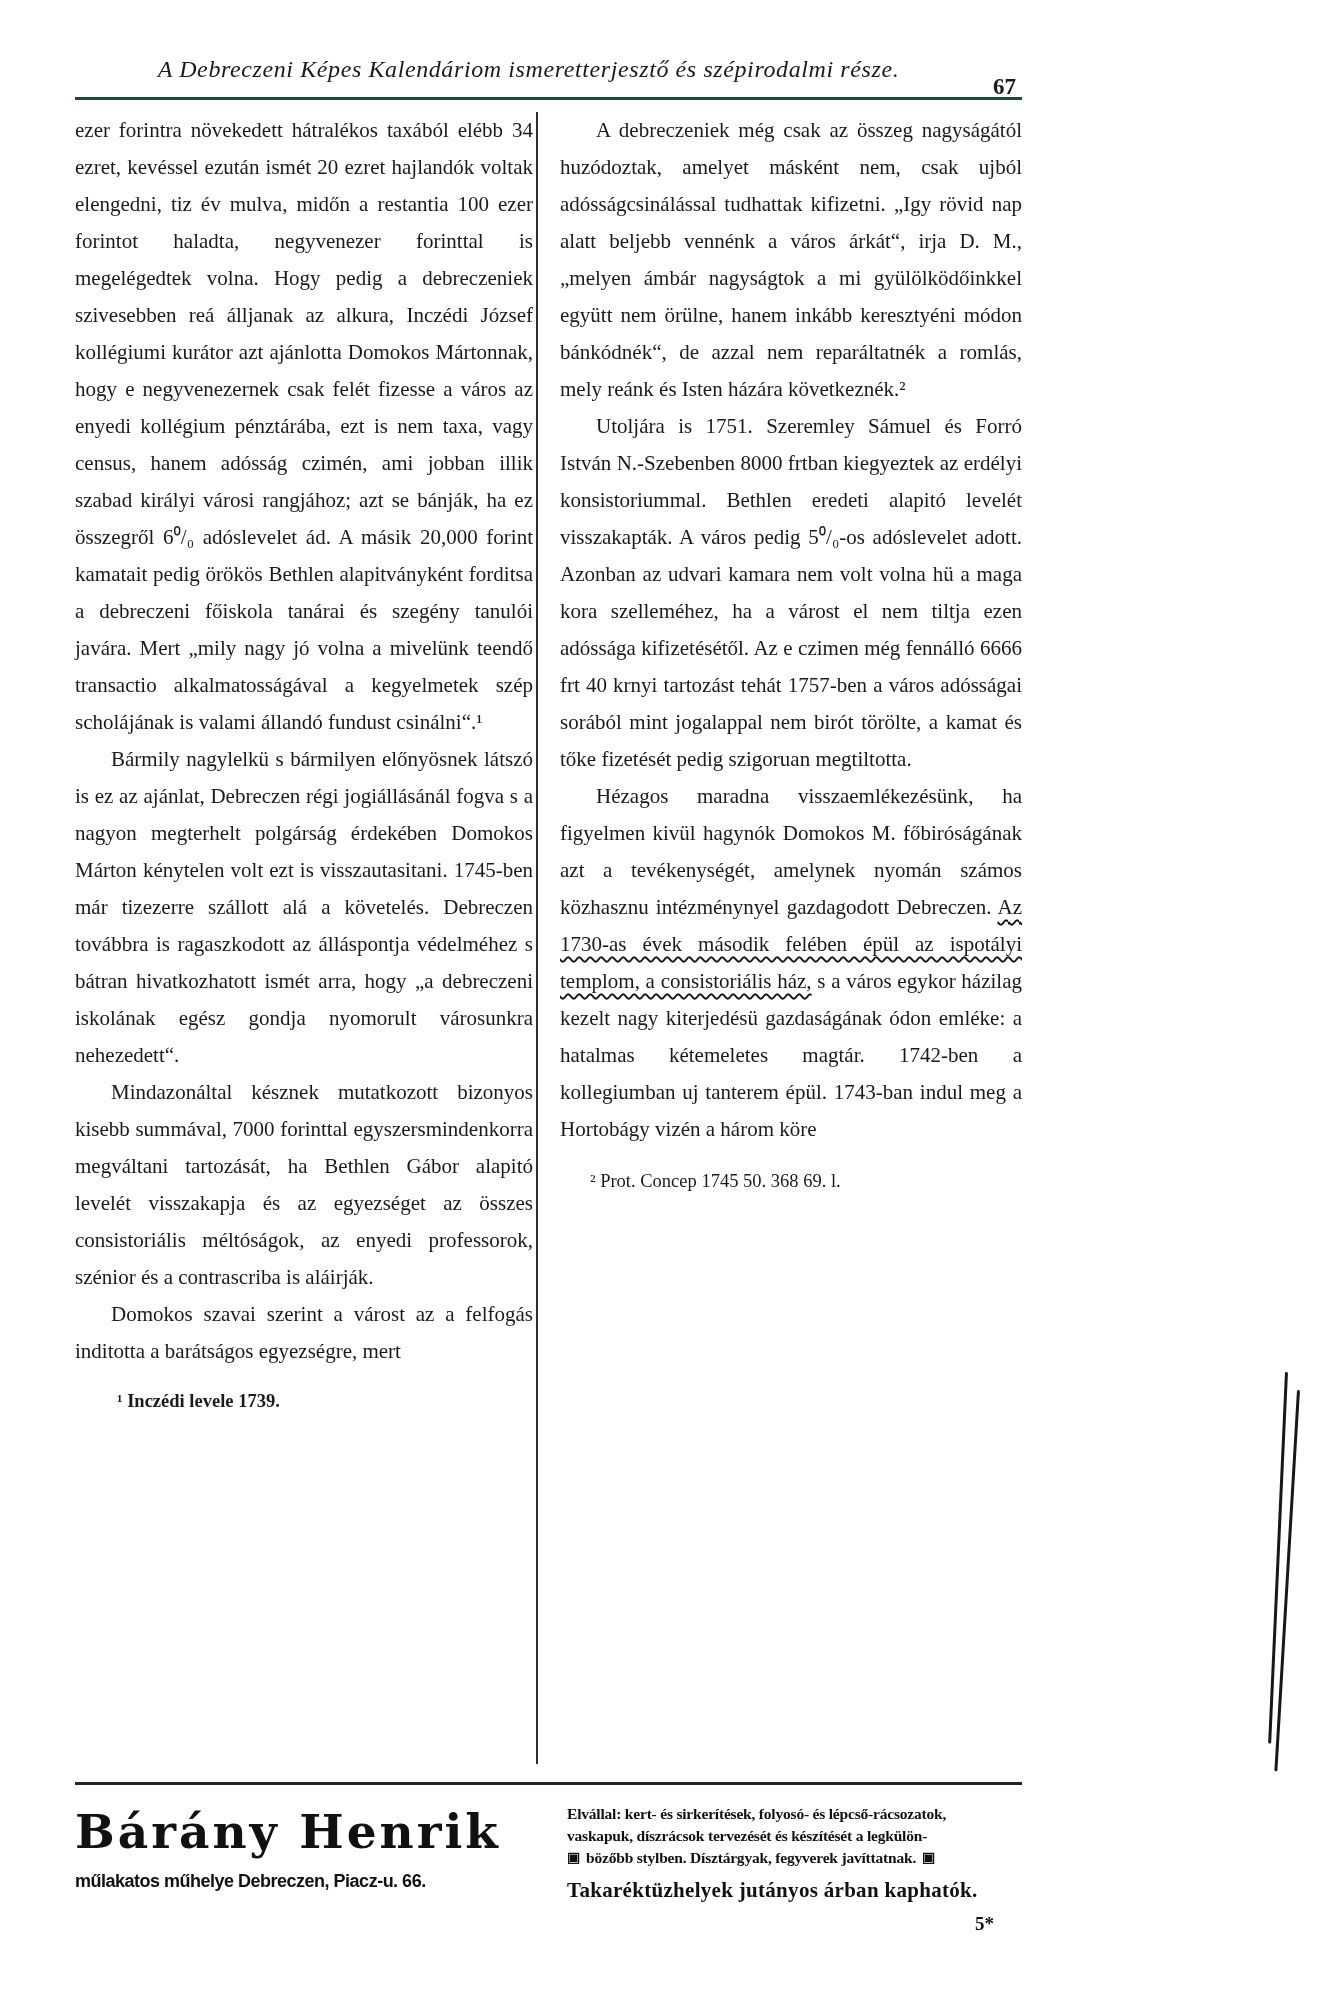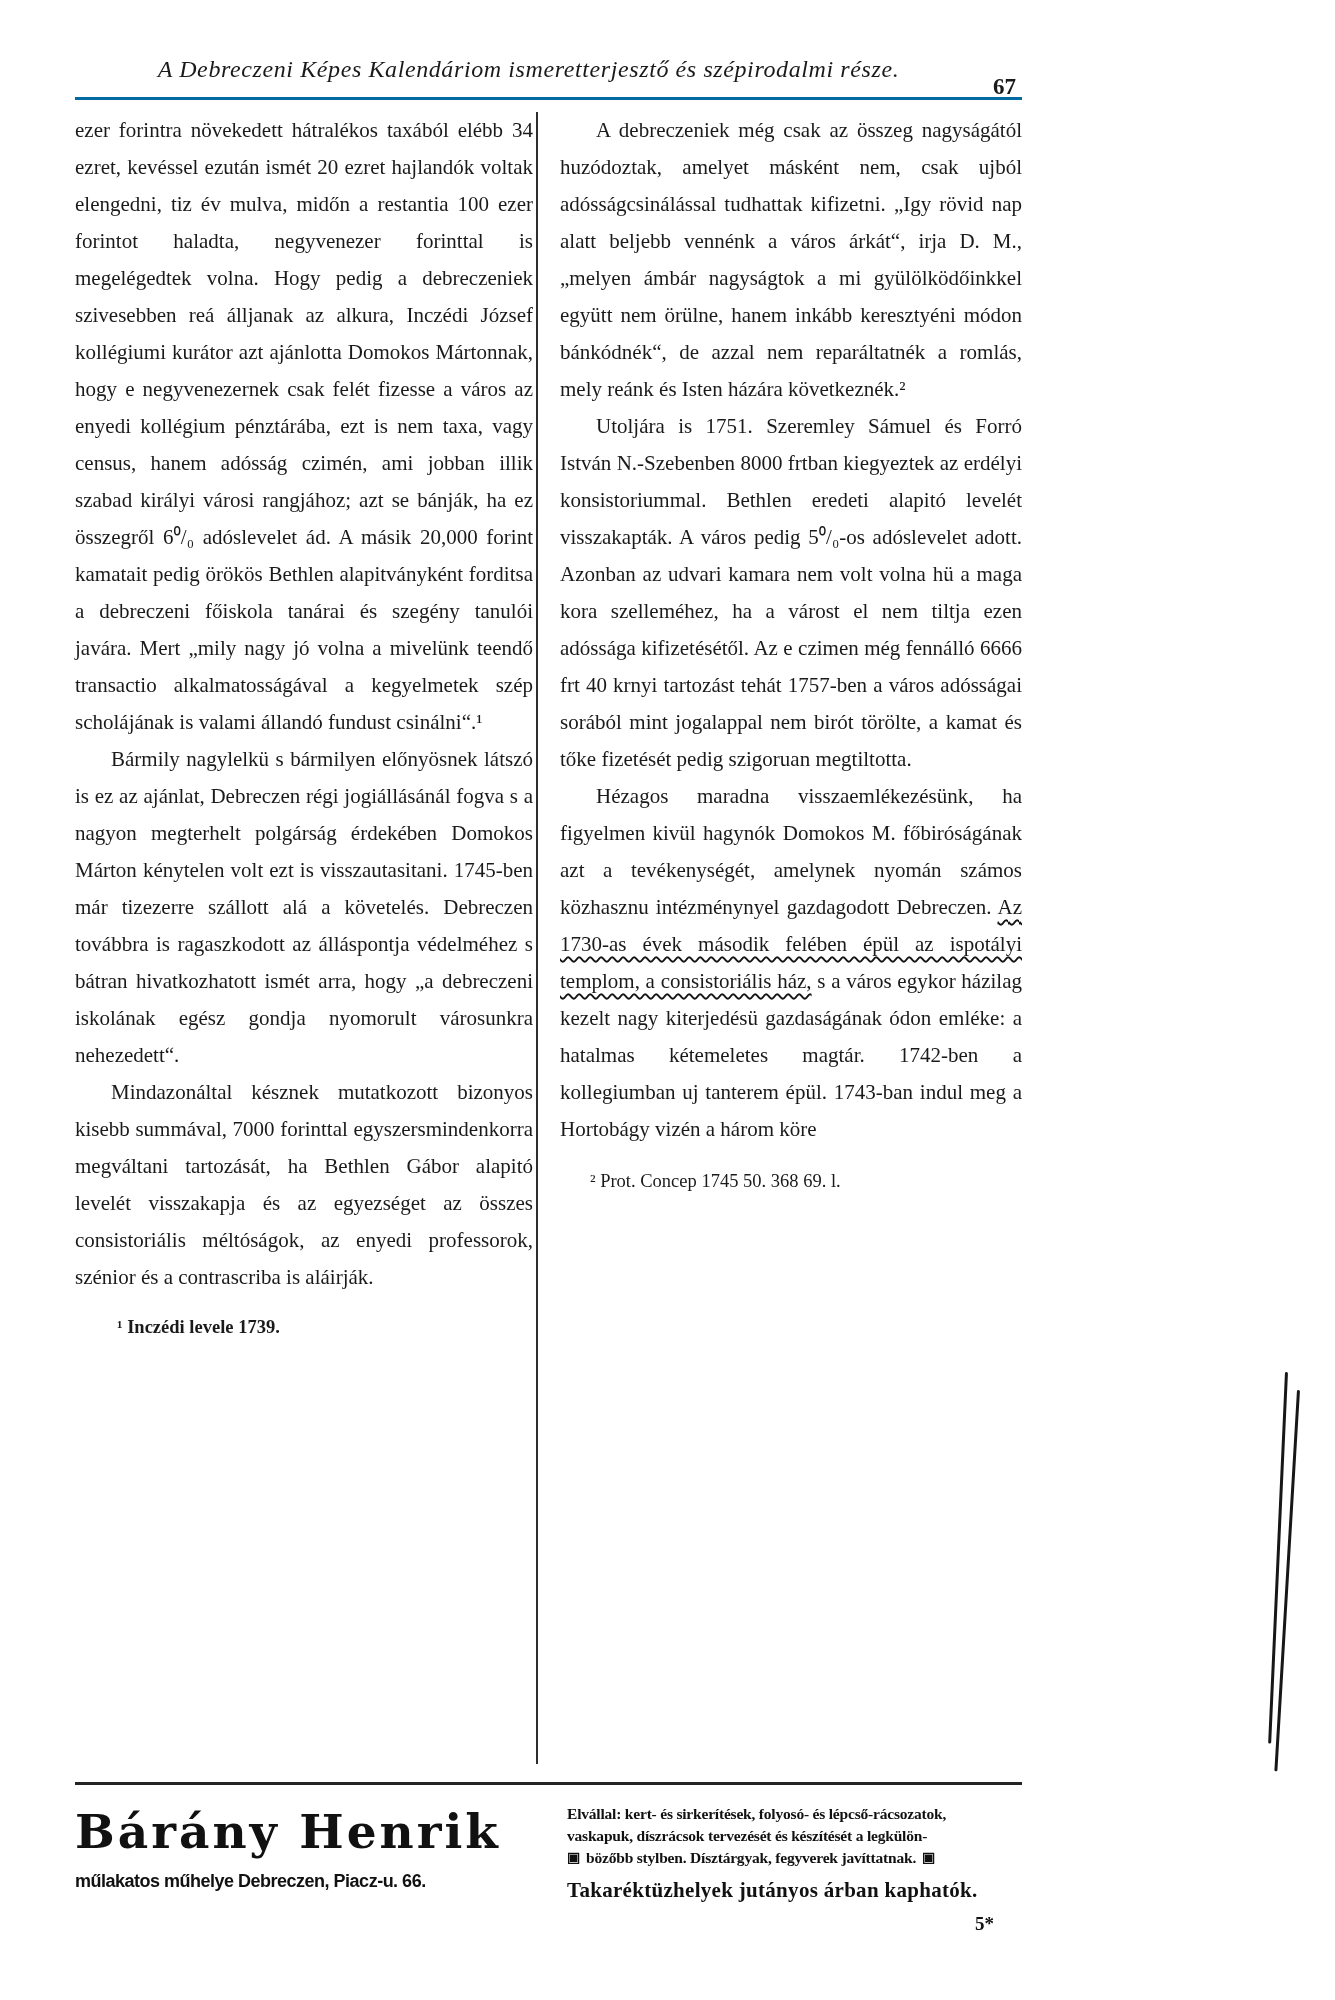--- a/index.html
+++ b/index.html
@@ -14,7 +14,7 @@
   .content { position:absolute; left:75px; top:56px; width:947px; }
 
   
-  .header { position:relative; padding-bottom:14px; border-bottom:3px solid #0369a1; }
+  .header { position:relative; padding-bottom:14px; border-bottom:3px solid #14532d; }
   .header-title {
     text-align:center; font-style:italic; font-size:24px; letter-spacing:0.6px;
     padding-right:40px;

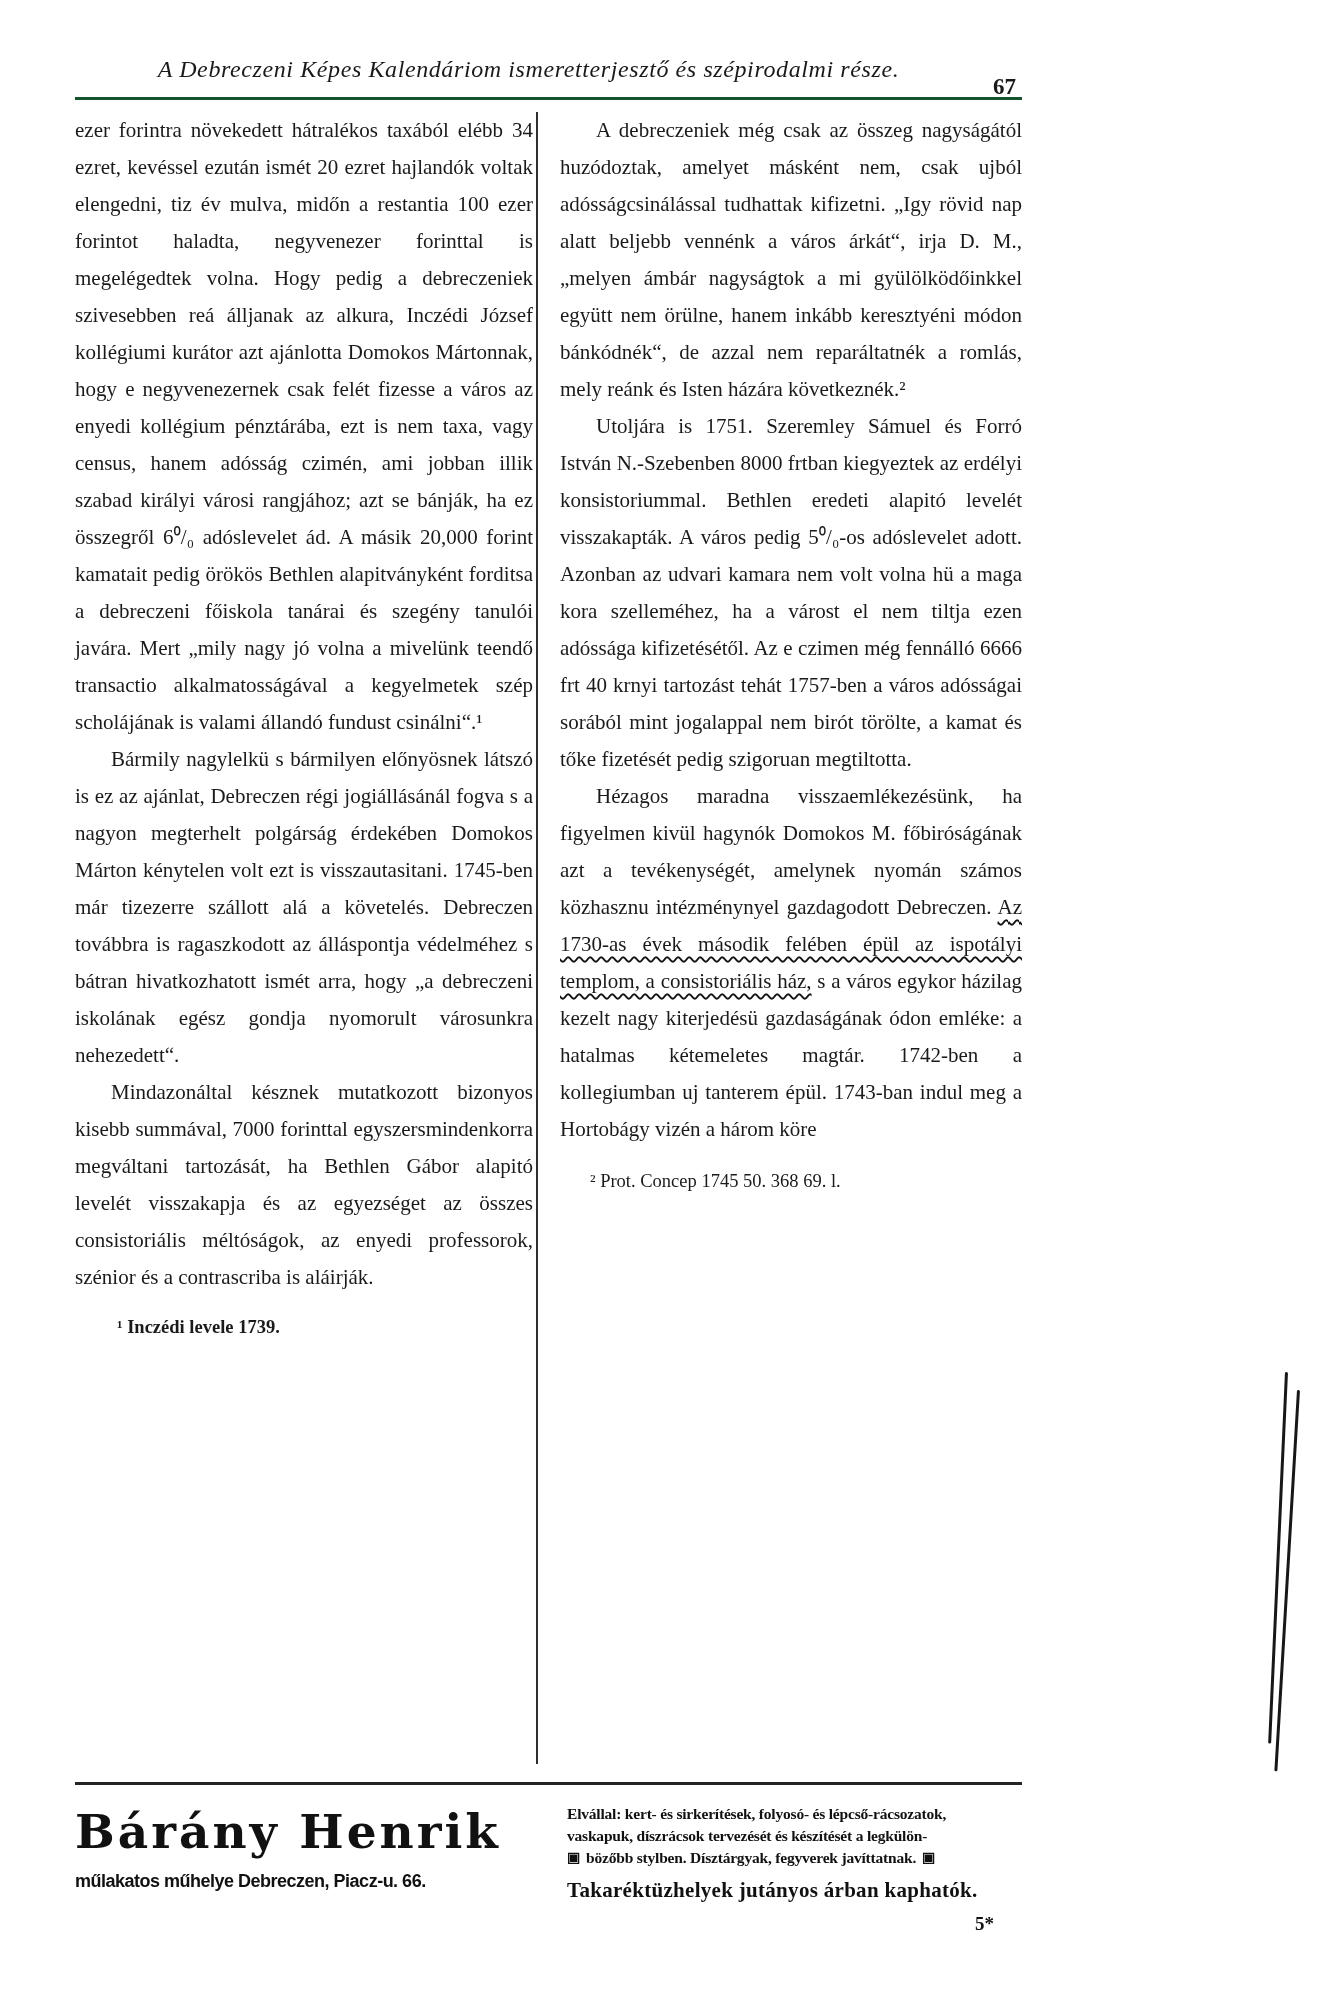--- a/index.html
+++ b/index.html
@@ -96,6 +96,7 @@
         <p>ezer forintra növekedett hátralékos taxából elébb 34 ezret, kevéssel ezután ismét 20 ezret hajlandók voltak elengedni, tiz év mulva, midőn a restantia 100 ezer forintot haladta, negyvenezer forinttal is megelégedtek volna. Hogy pedig a debreczeniek szivesebben reá álljanak az alkura, Inczédi József kollégiumi kurátor azt ajánlotta Domokos Mártonnak, hogy e negyvenezernek csak felét fizesse a város az enyedi kollégium pénztárába, ezt is nem taxa, vagy census, hanem adósság czimén, ami jobban illik szabad királyi városi rangjához; azt se bánják, ha ez összegről 6⁰/₀ adóslevelet ád. A másik 20,000 forint kamatait pedig örökös Bethlen alapitványként forditsa a debreczeni főiskola tanárai és szegény tanulói javára. Mert „mily nagy jó volna a mivelünk teendő transactio alkalmatosságával a kegyelmetek szép scholájának is valami állandó fundust csinálni“.¹</p>
         <p class="indent">Bármily nagylelkü s bármilyen előnyösnek látszó is ez az ajánlat, Debreczen régi jogiállásánál fogva s a nagyon megterhelt polgárság érdekében Domokos Márton kénytelen volt ezt is visszautasitani. 1745-ben már tizezerre szállott alá a követelés. Debreczen továbbra is ragaszkodott az álláspontja védelméhez s bátran hivatkozhatott ismét arra, hogy „a debreczeni iskolának egész gondja nyomorult városunkra nehezedett“.</p>
         <p class="indent">Mindazonáltal késznek mutatkozott bizonyos kisebb summával, 7000 forinttal egyszersmindenkorra megváltani tartozását, ha Bethlen Gábor alapitó levelét visszakapja és az egyezséget az összes consistoriális méltóságok, az enyedi professorok, szénior és a contrascriba is aláirják.</p>
+        <p class="indent">Domokos szavai szerint a várost az a felfogás inditotta a barátságos egyezségre, mert</p>
         <div class="footnote fn-left">¹ Inczédi levele 1739.</div>
       </div>
 

